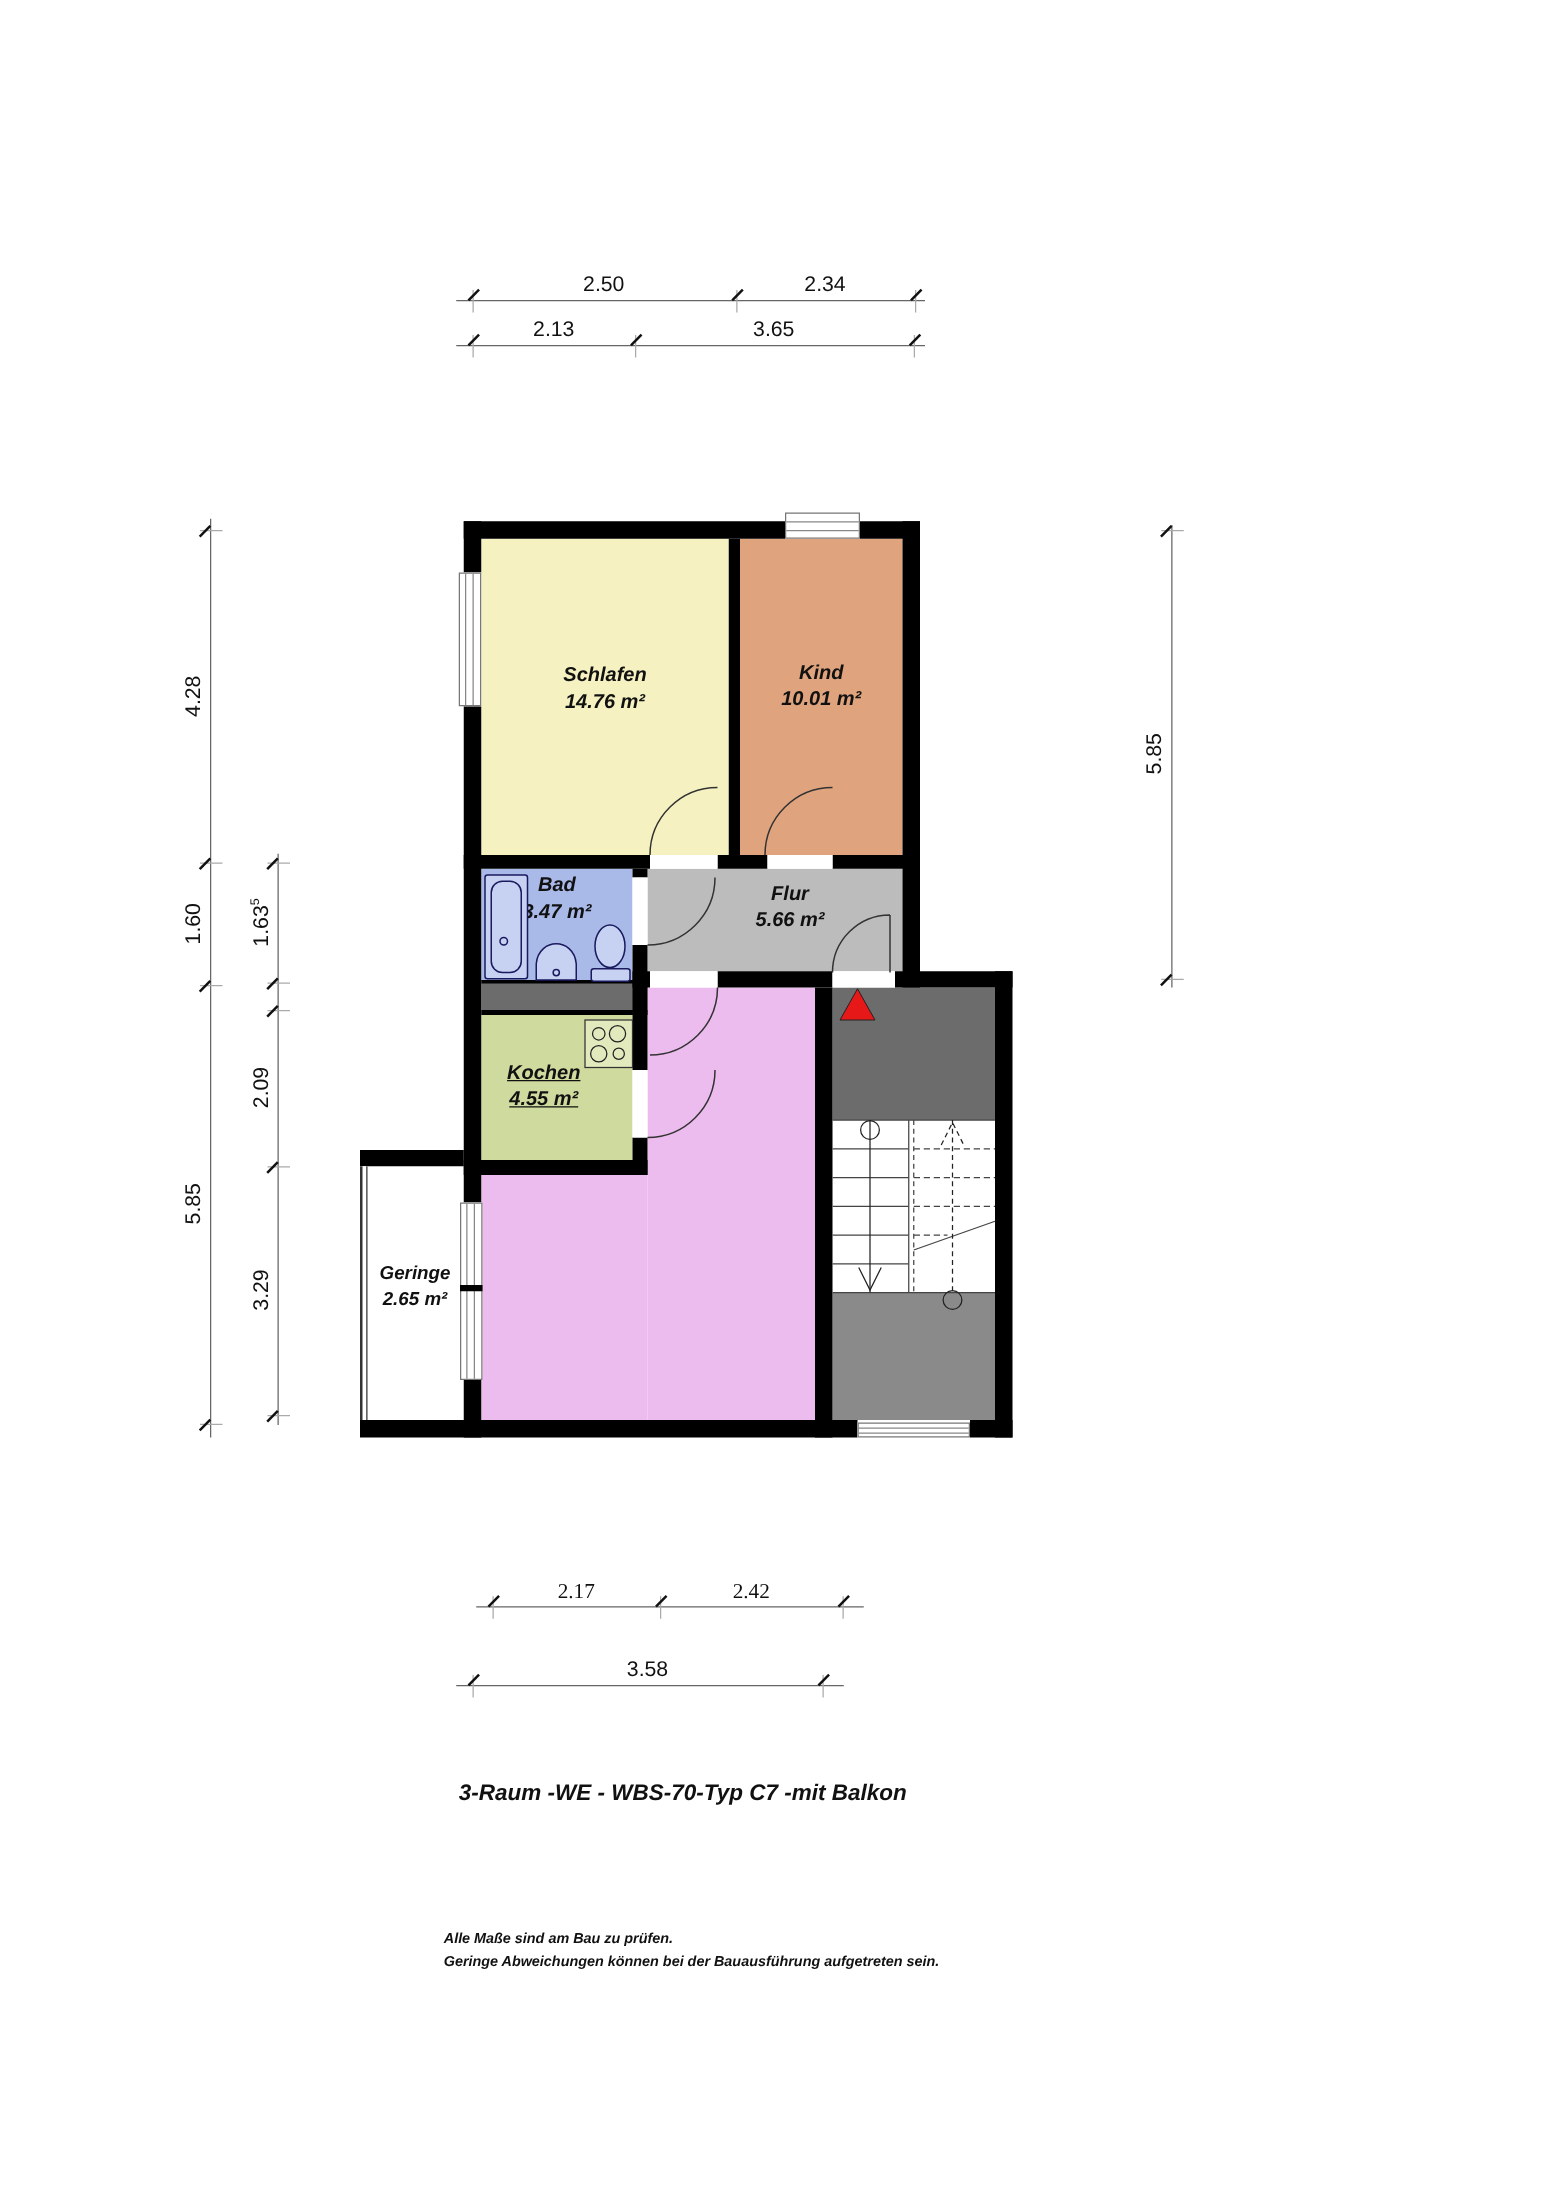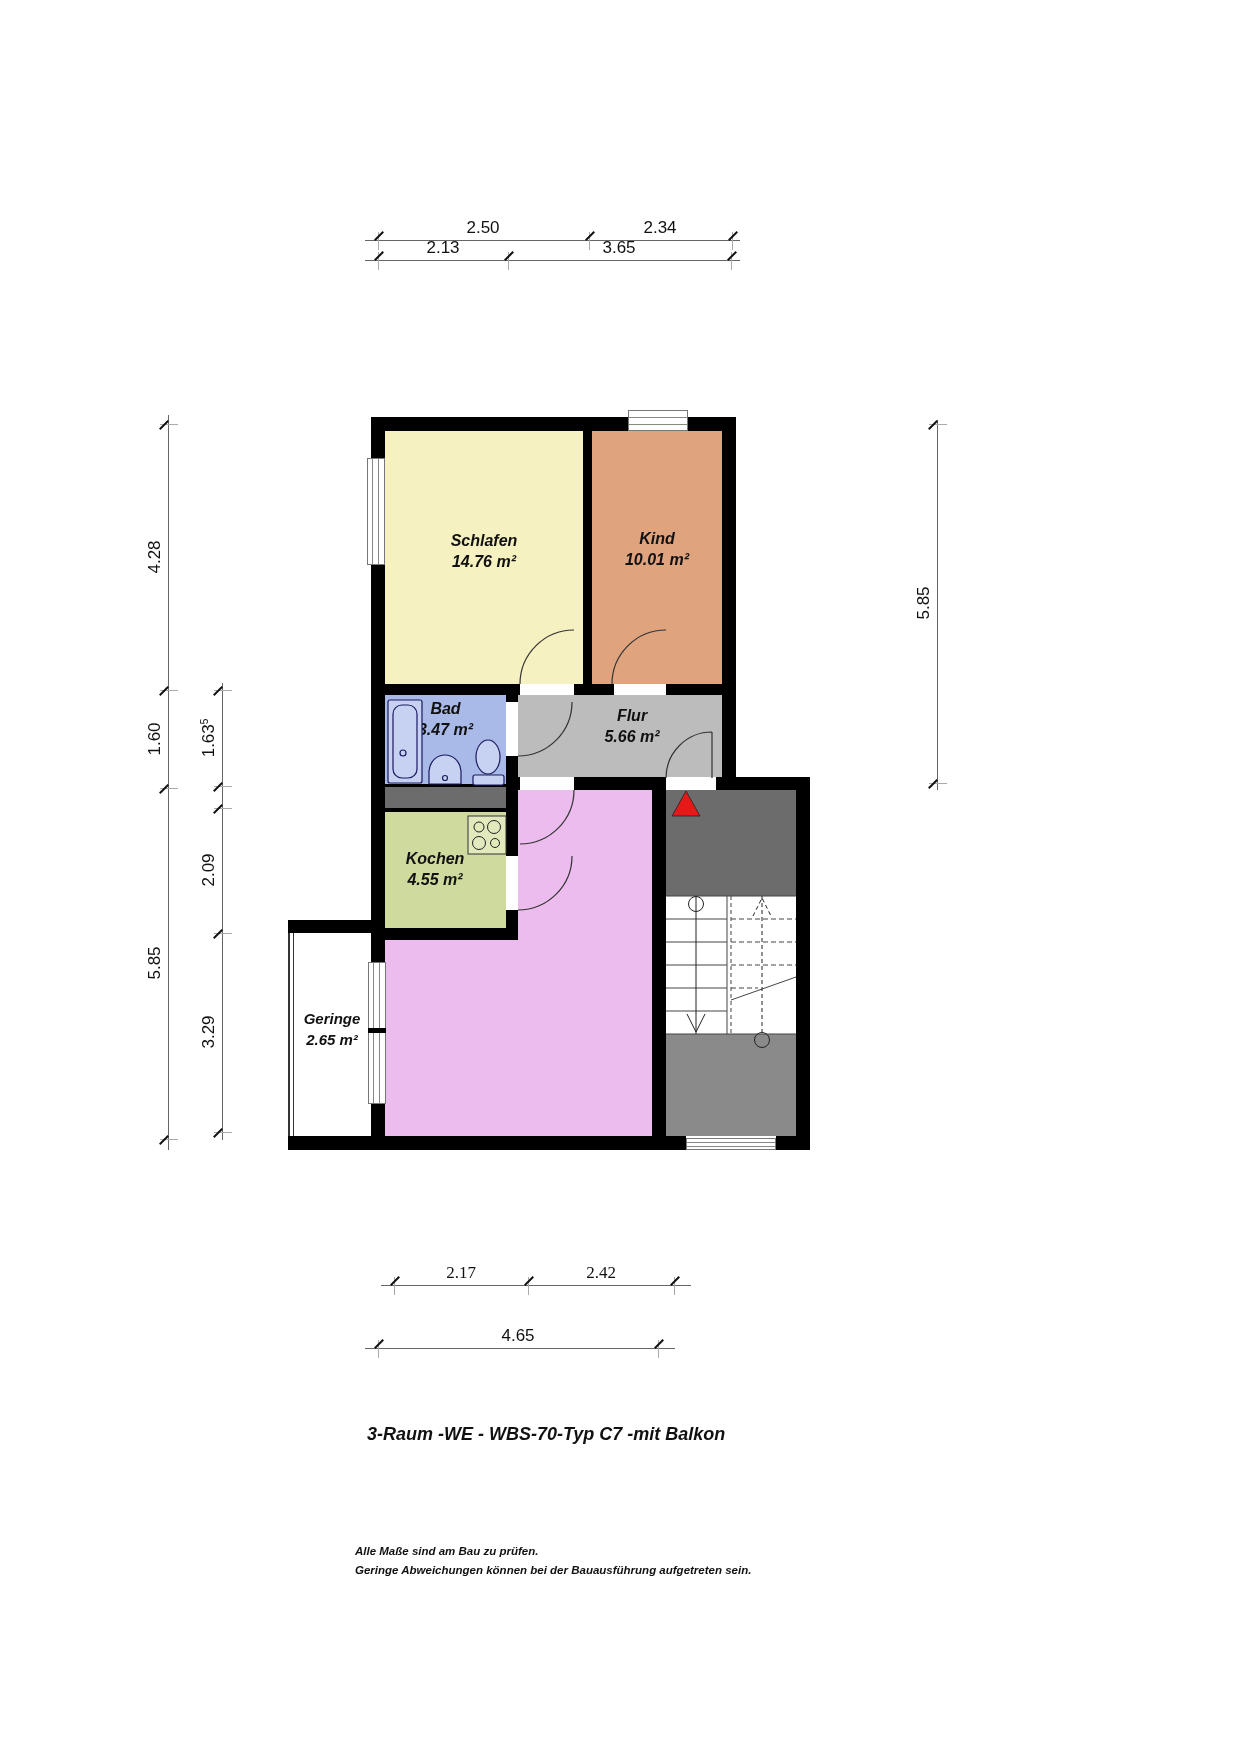--- a/index.html
+++ b/index.html
@@ -181,7 +181,7 @@
     <span class="dlabel" style="left:295px">2.34</span>
   </div>
 
-  <div class="dim-h" style="left:365px;top:260px;width:375px;">
+  <div class="dim-h" style="left:365px;top:276px;width:375px;">
     <i class="tick" style="left:13px"></i>
       <i class="tick" style="left:143px"></i>
       <i class="tick" style="left:366px"></i>

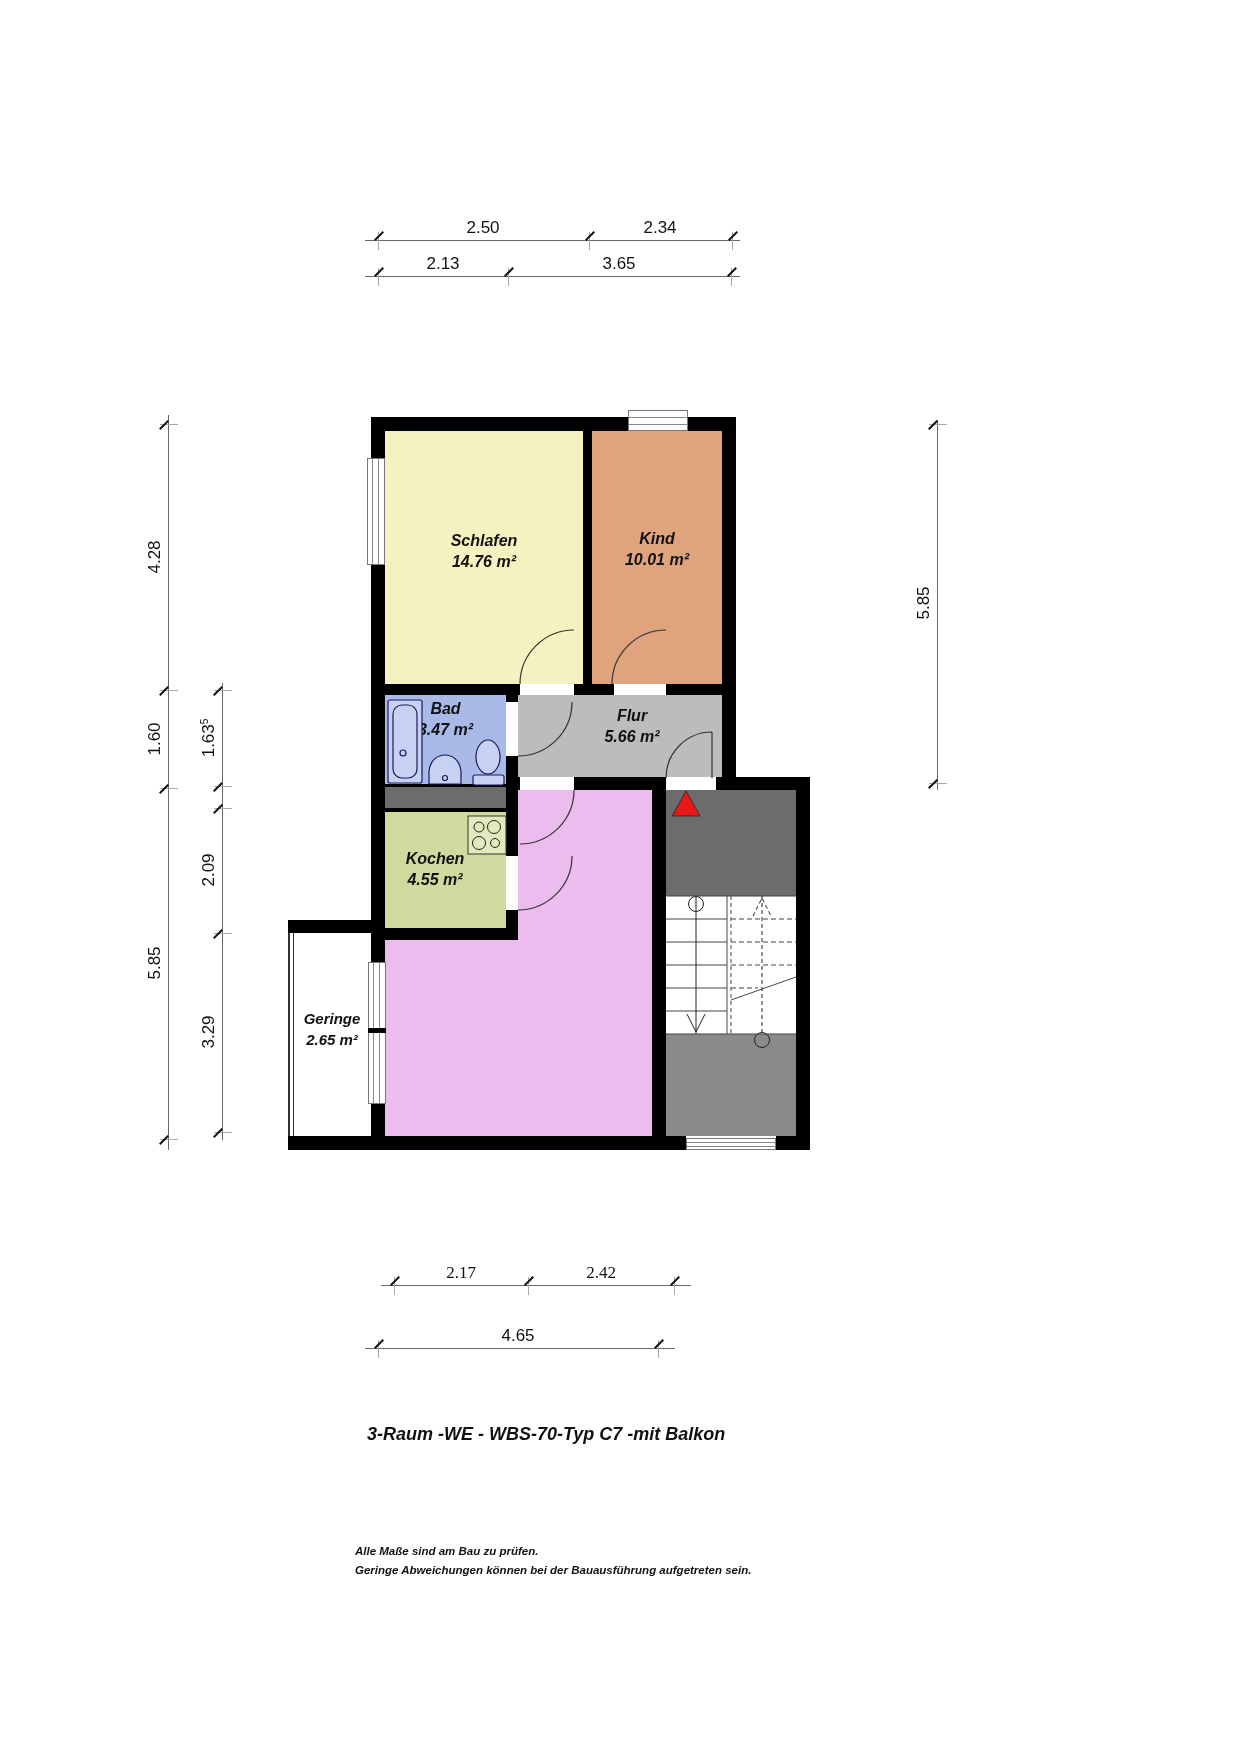--- a/index.html
+++ b/index.html
@@ -112,7 +112,7 @@
     <div>Flur</div>
     <div>5.66 m²</div>
   </div>
-  <div class="rlabel" style="left:385px;top:848px;width:100px;">
+  <div class="rlabel" style="left:385px;top:848px;width:100px;text-decoration:underline;">
     <div>Kochen</div>
     <div>4.55 m²</div>
   </div>

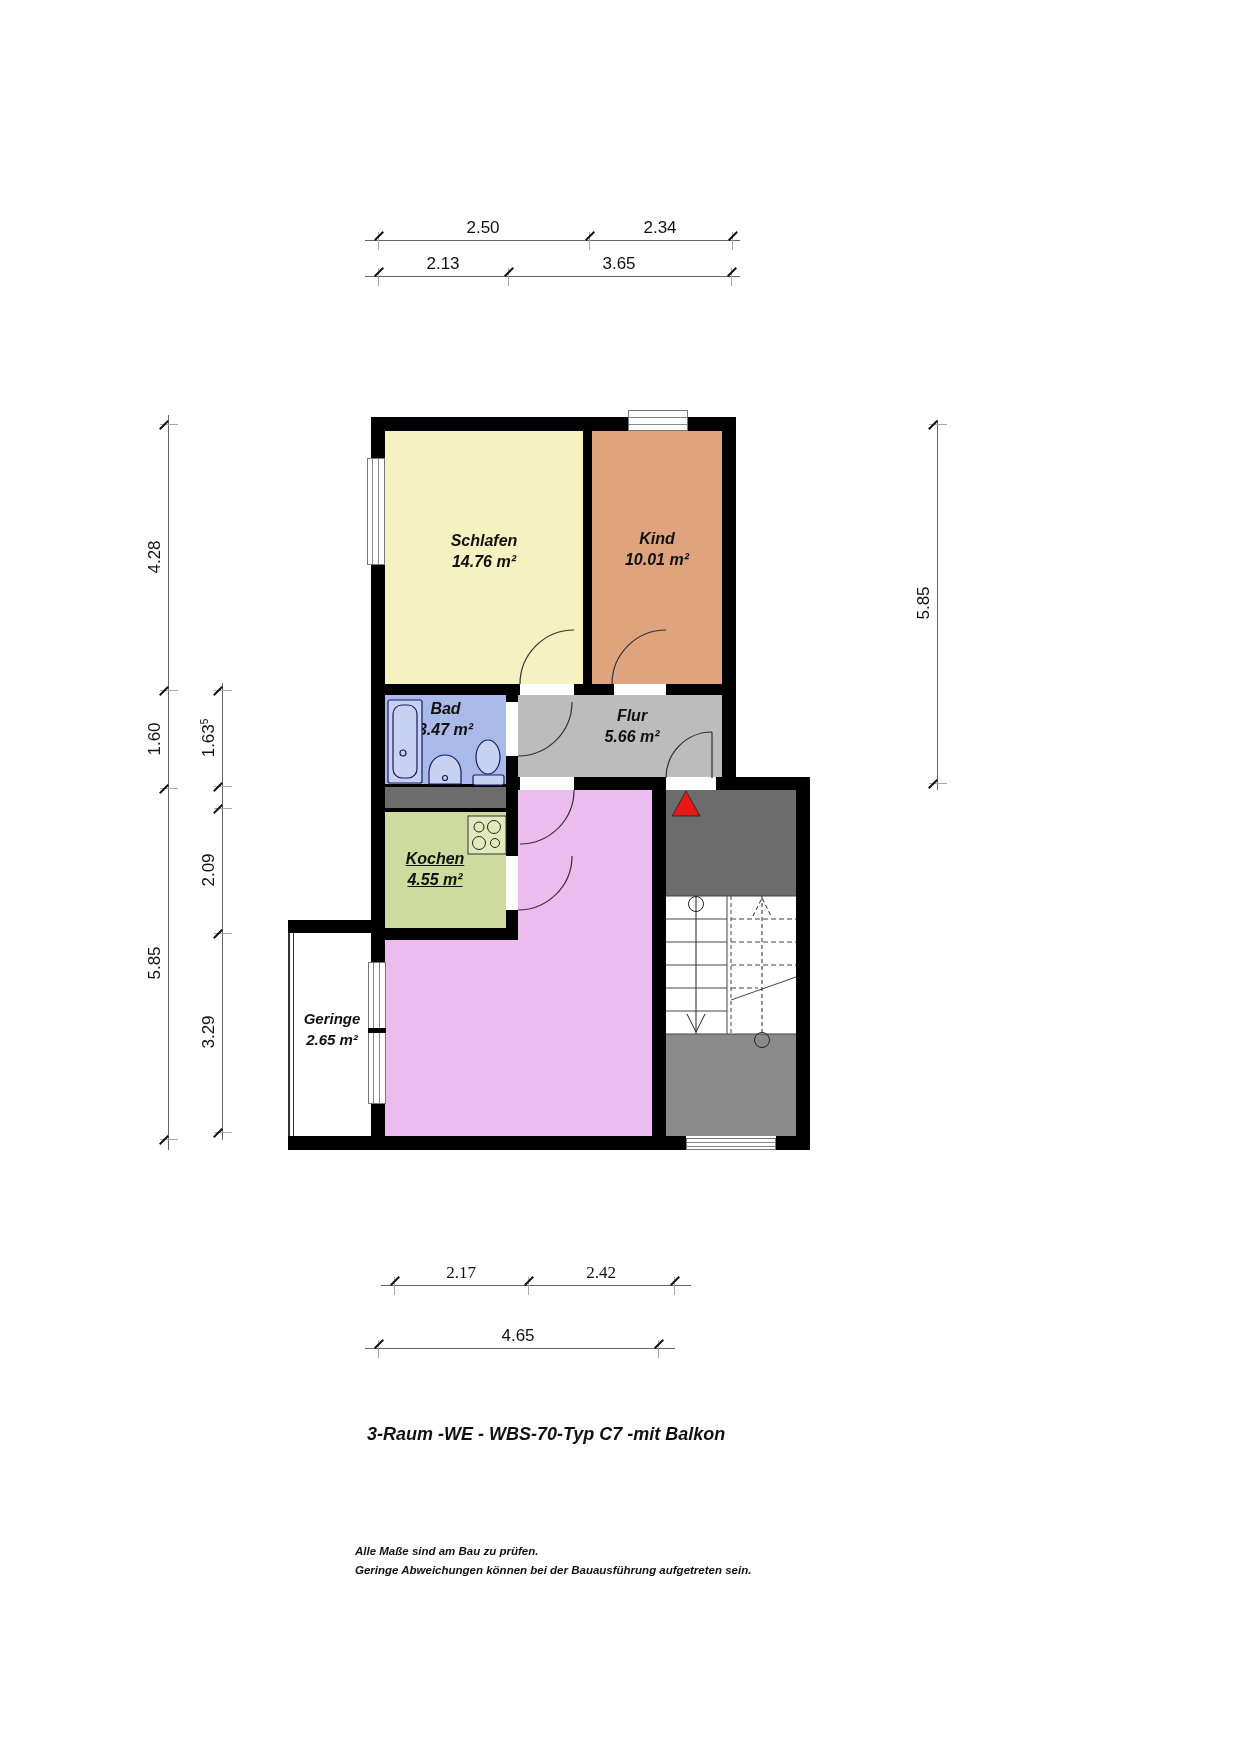--- a/index.html
+++ b/index.html
@@ -227,7 +227,7 @@
   <div class="dim-h" style="left:365px;top:1348px;width:310px;">
     <i class="tick" style="left:13px"></i>
       <i class="tick" style="left:293px"></i>
-    <span class="dlabel" style="left:153px">4.65</span>
+    <span class="dlabel" style="left:153px">3.58</span>
   </div>
 
   <div class="title" style="left:367px;top:1424px;">3-Raum -WE - WBS-70-Typ C7 -mit Balkon</div>

